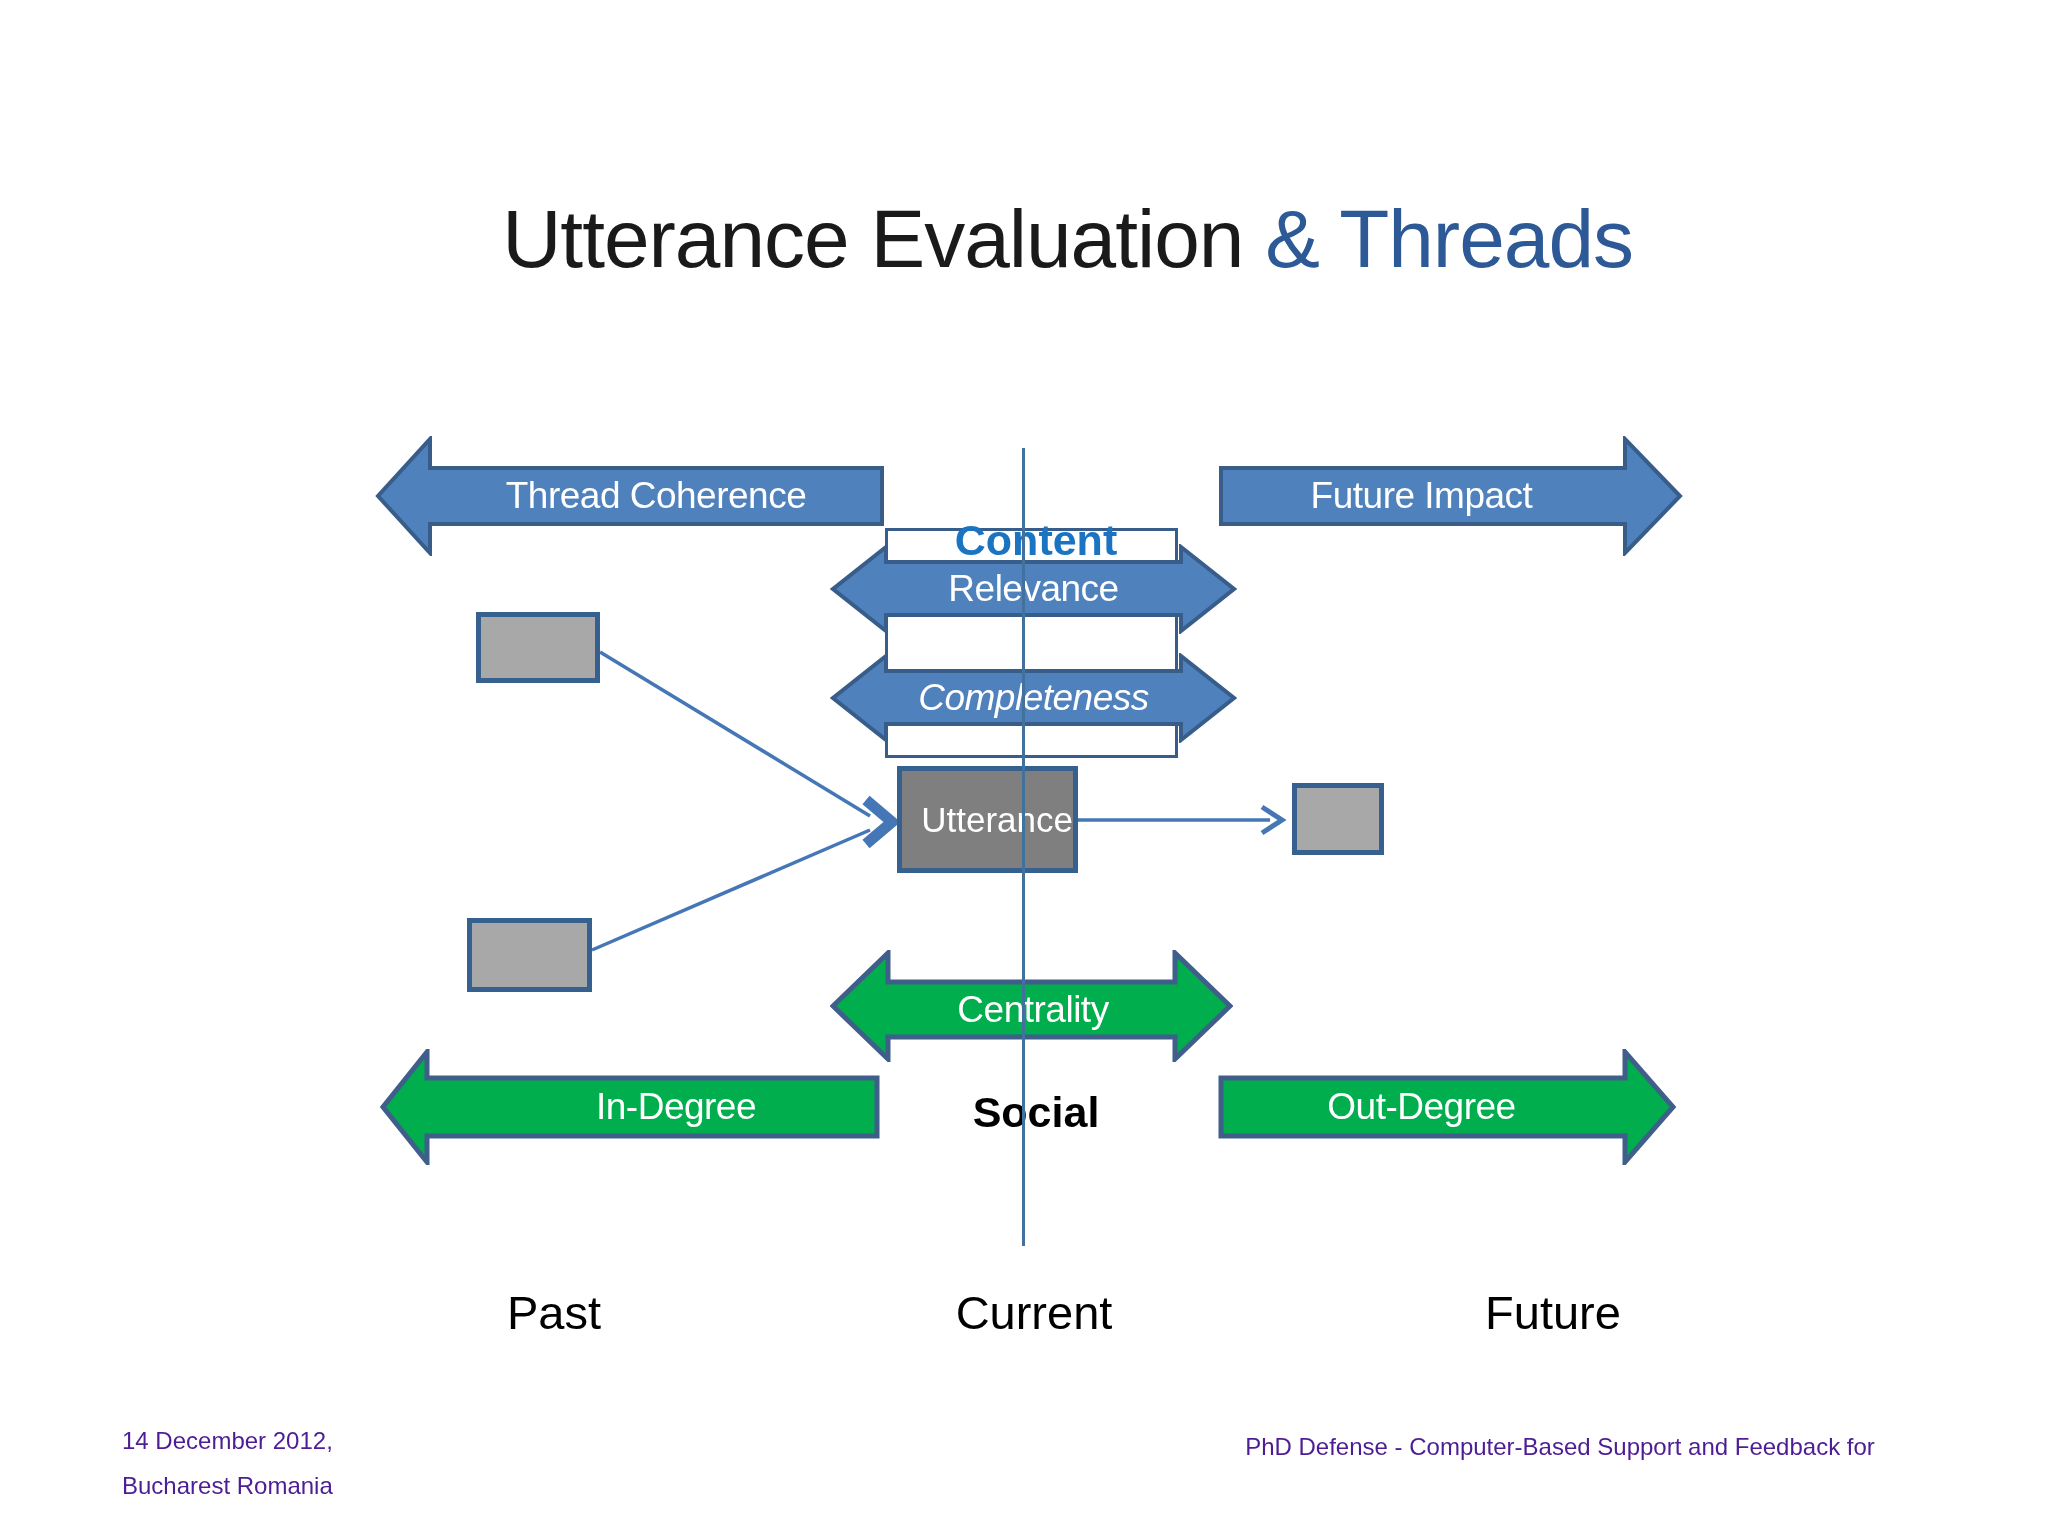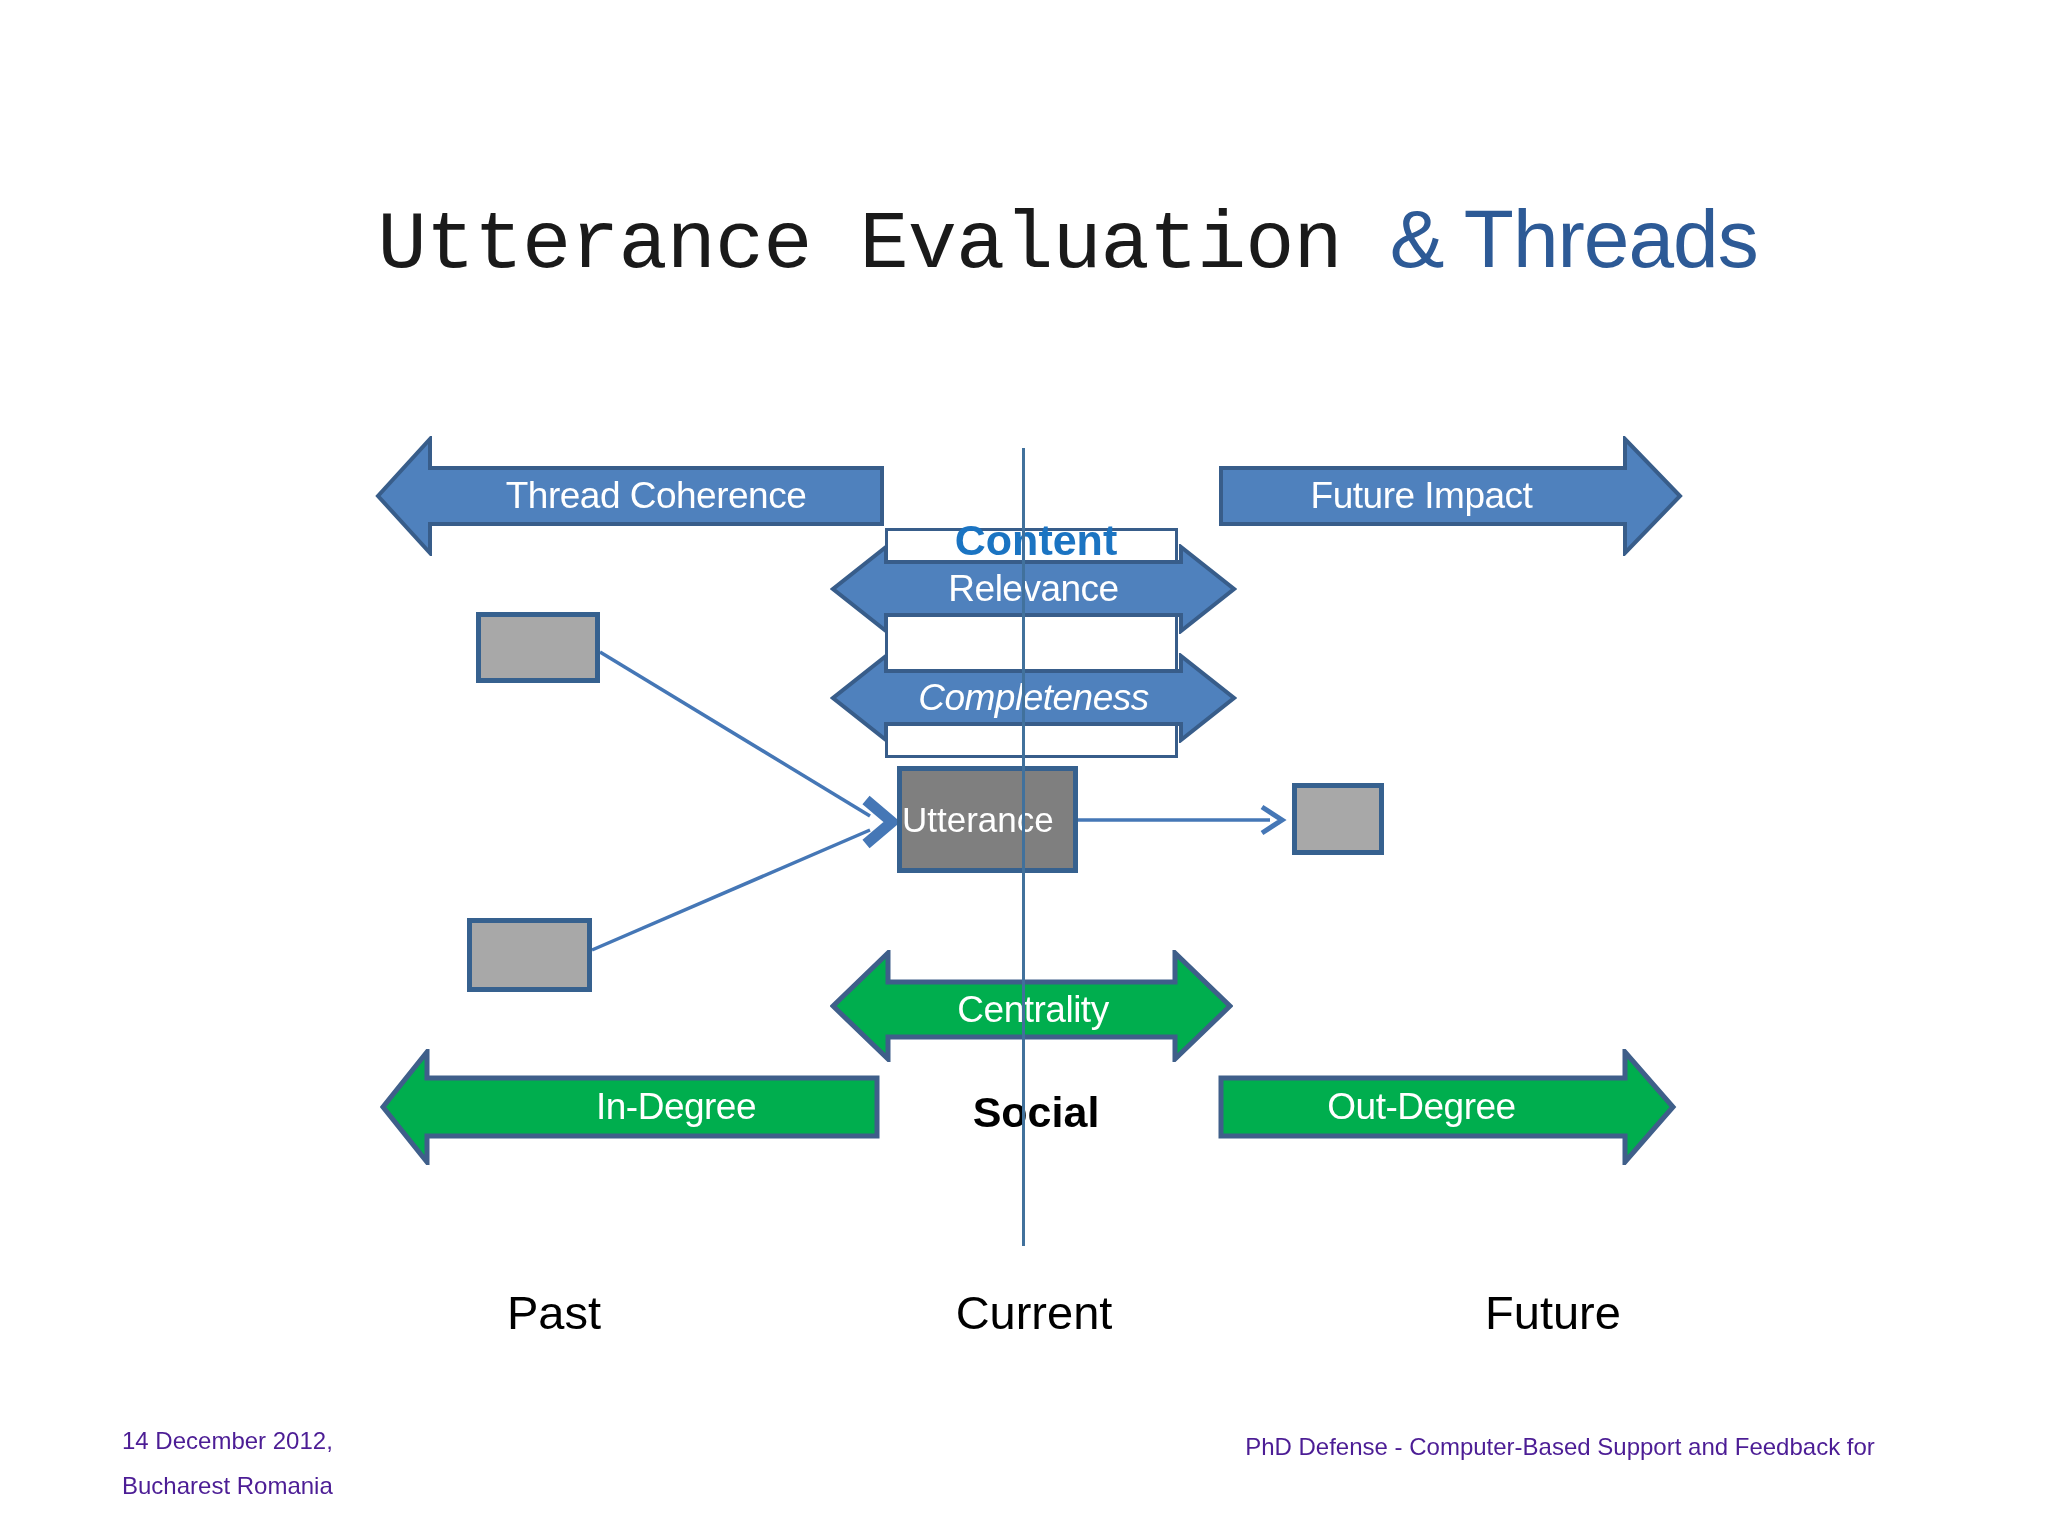--- a/index.html
+++ b/index.html
@@ -19,7 +19,7 @@
     white-space:pre;
     z-index:4;
   }
-  .title .t-main{color:#1a1a1a;font-family:Liberation Mono, monospace;}
+  .title .t-main{color:#1a1a1a;}
   .title .t-accent{color:#2d5a96;}
   .arrow-svg{z-index:3;}
   .arrow-label{

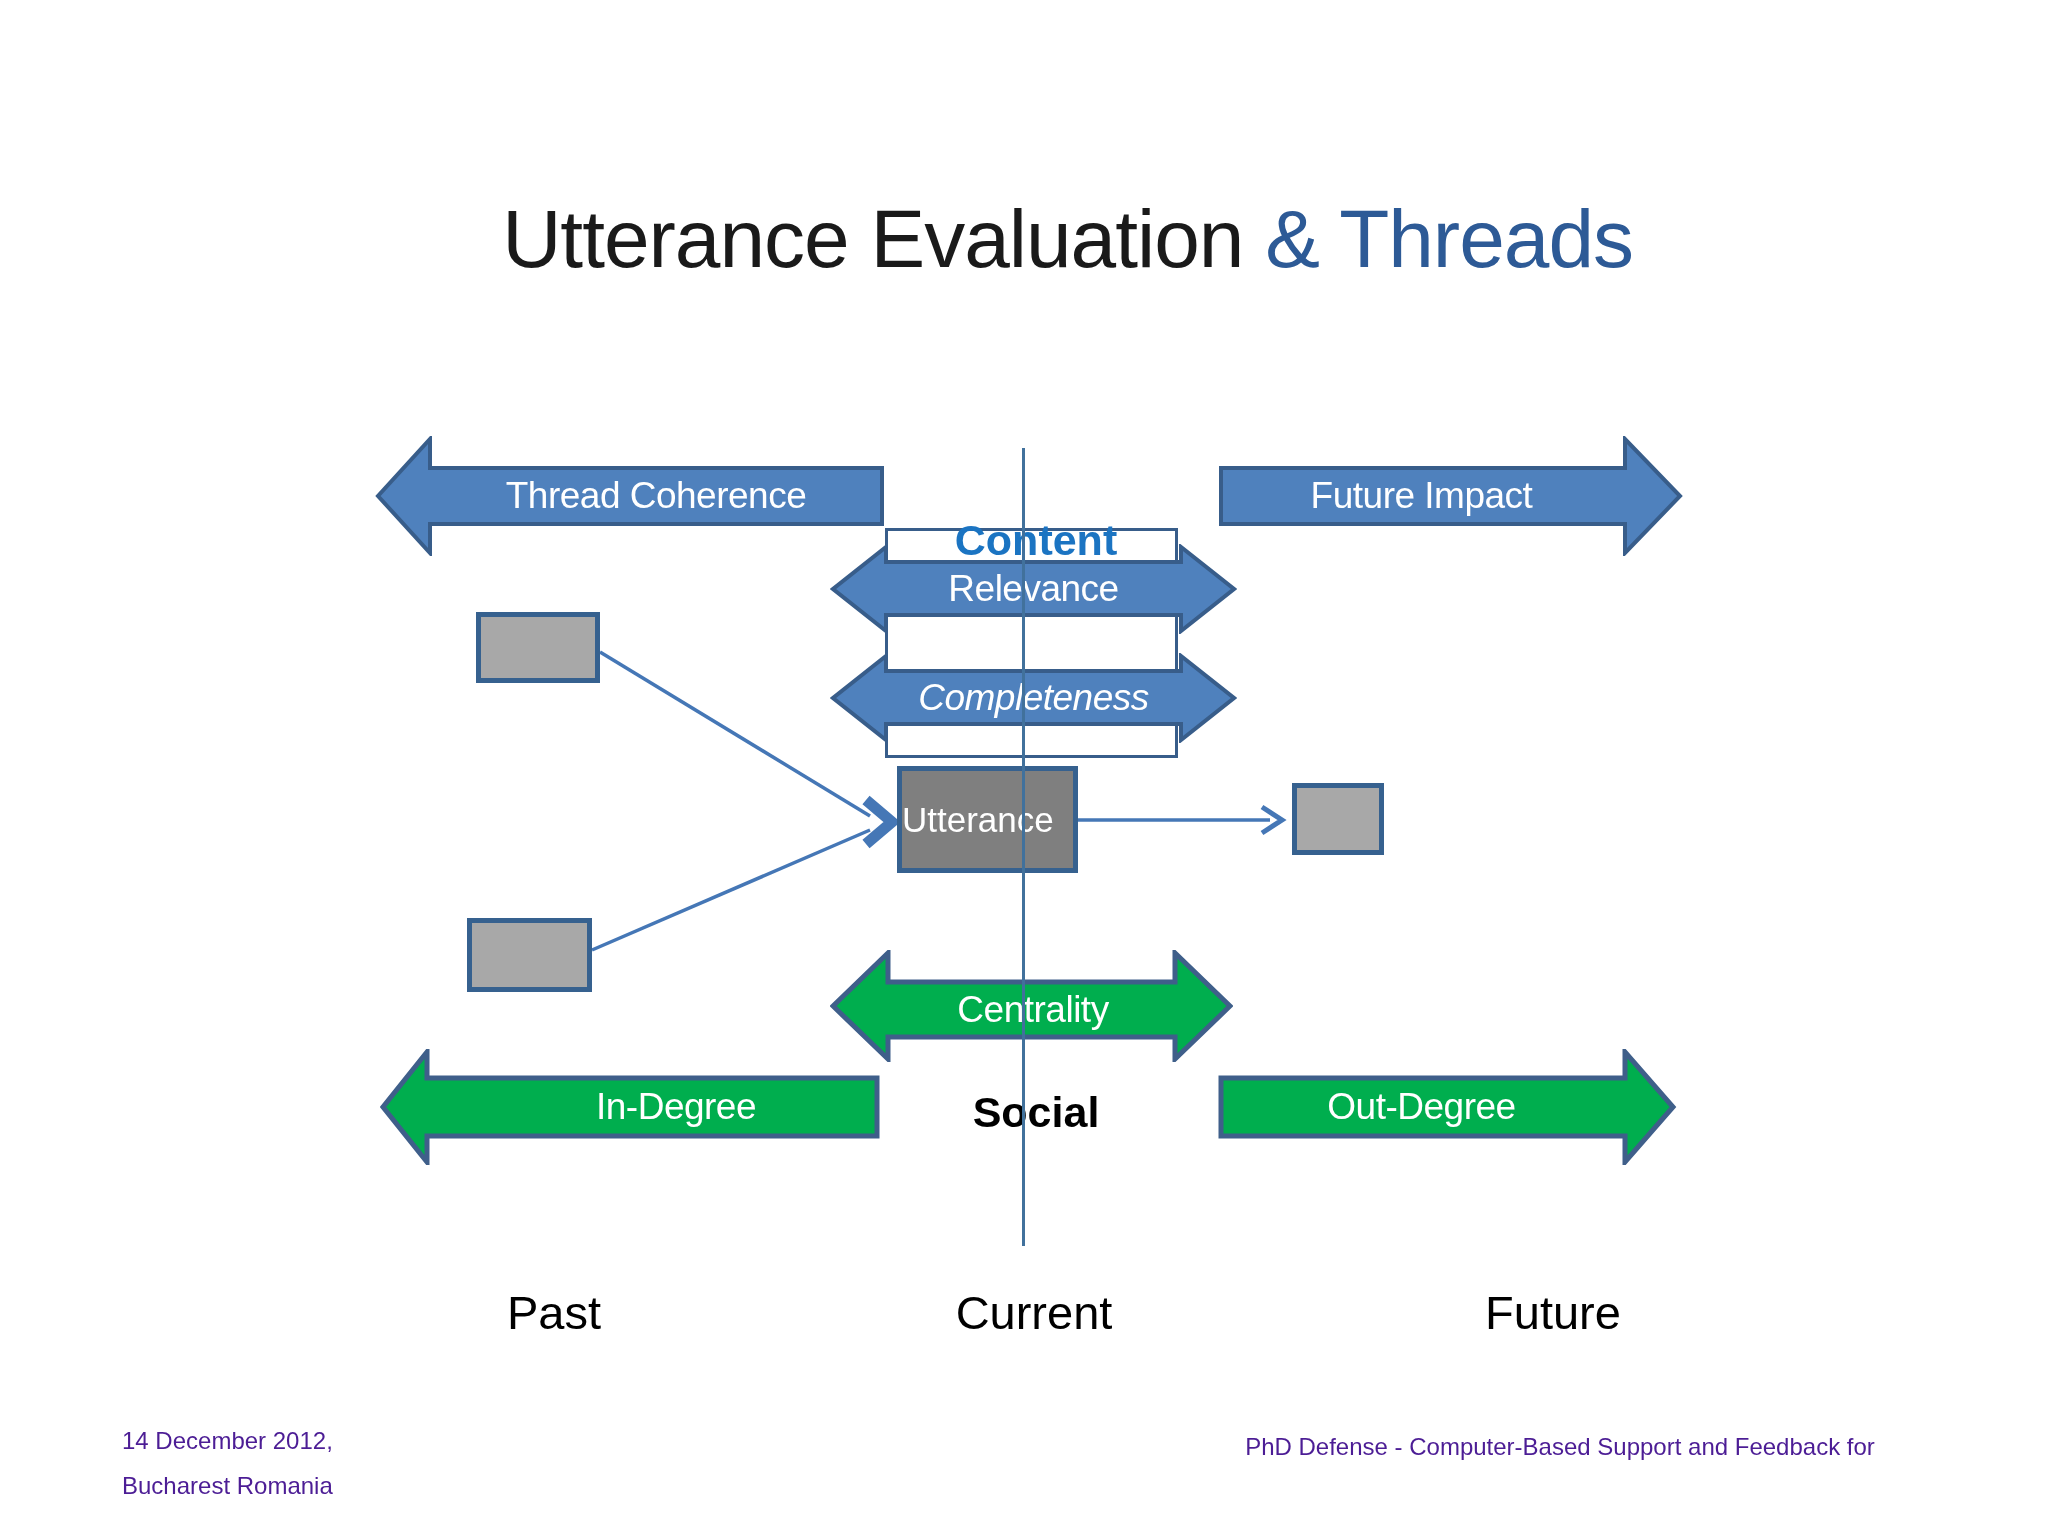--- a/index.html
+++ b/index.html
@@ -57,7 +57,7 @@
     background:#7f7f7f;
     border:5px solid #36618f;
     box-sizing:border-box;
-    display:flex;align-items:center;justify-content:flex-start;
+    display:flex;align-items:center;justify-content:flex-end;
     color:#ffffff;
     font-size:35px;
     z-index:3;

